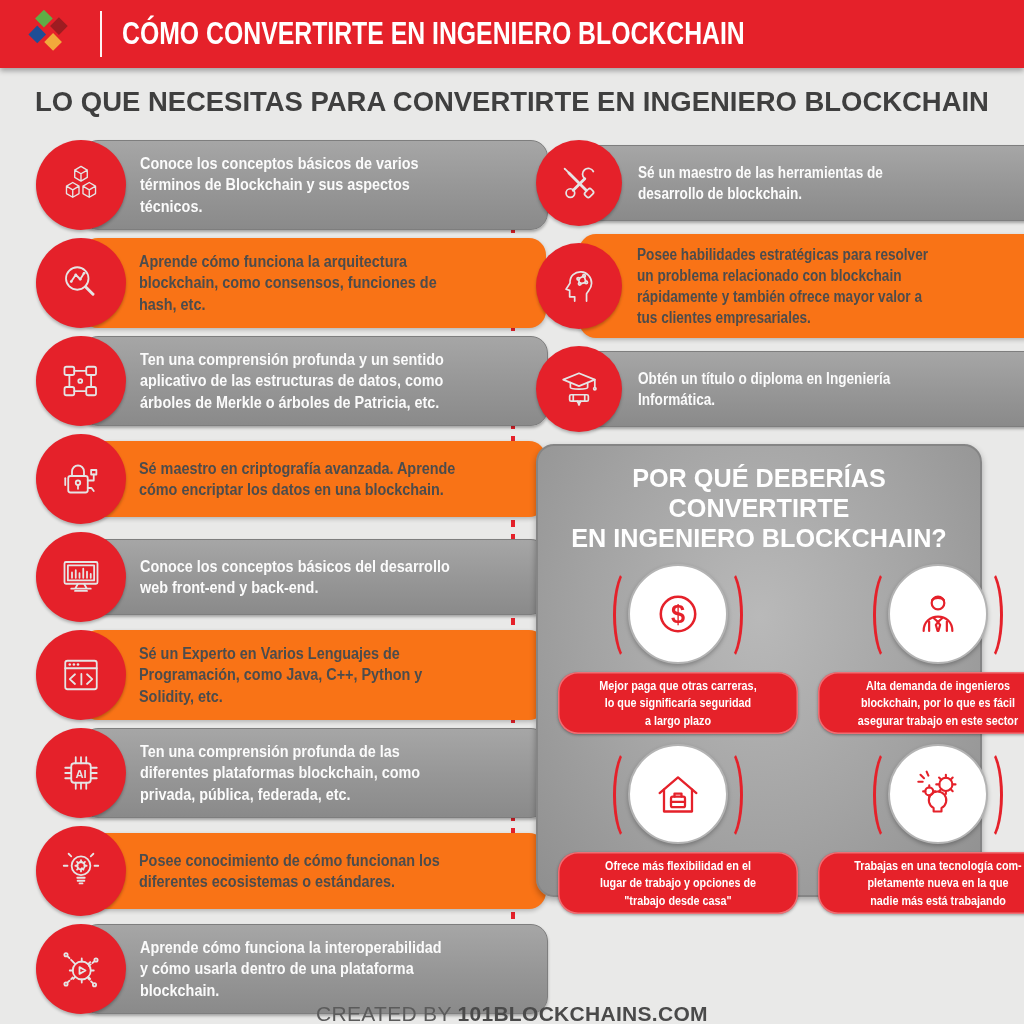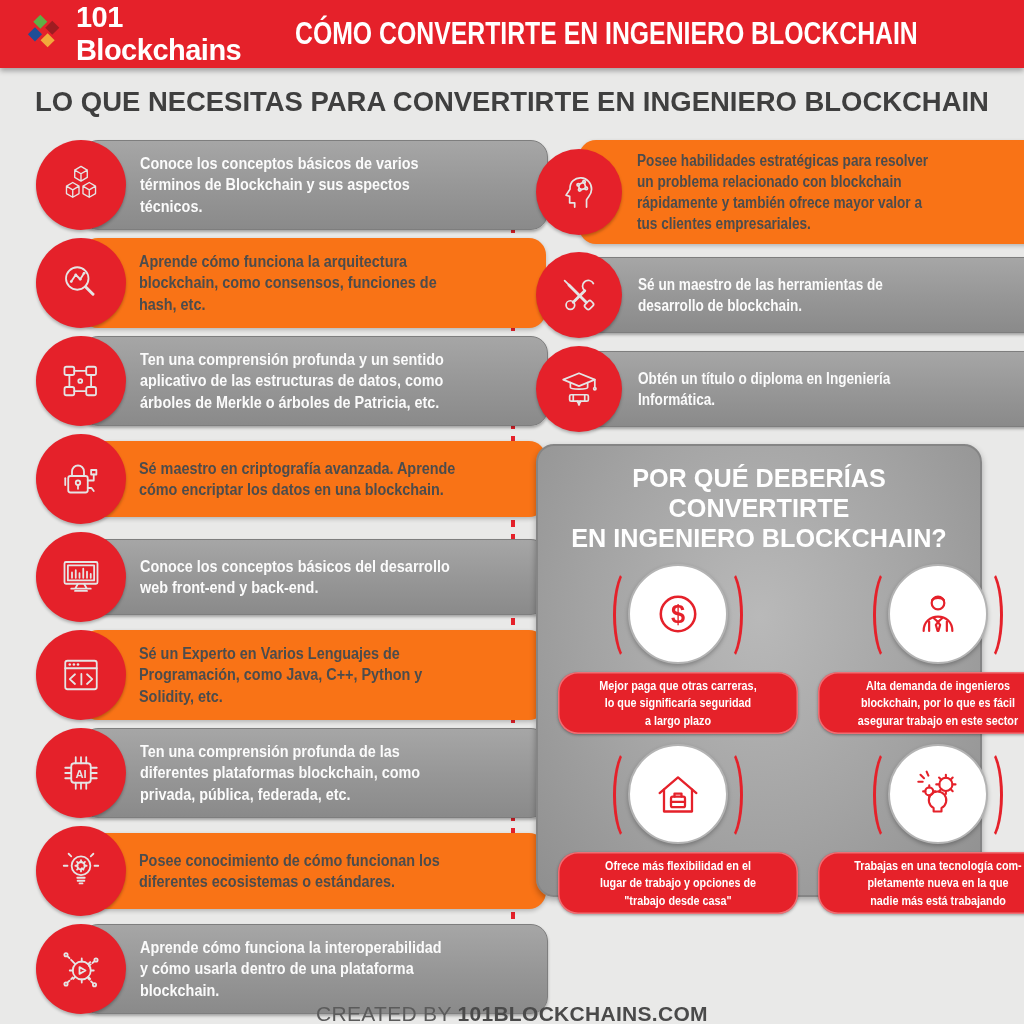--- a/index.html
+++ b/index.html
@@ -86,7 +86,6 @@
         <rect x="6" y="23" width="15" height="15" transform="rotate(45 13.5 30.5)" fill="#1f4e96"></rect>
         <rect x="25" y="32" width="15" height="15" transform="rotate(45 32.5 39.5)" fill="#f2a93b"></rect>
       </svg>
-      <span class="brand">101 Blockchains</span>
     </div>
     <div class="header-divider"></div>
     <div class="header-title-wrap">

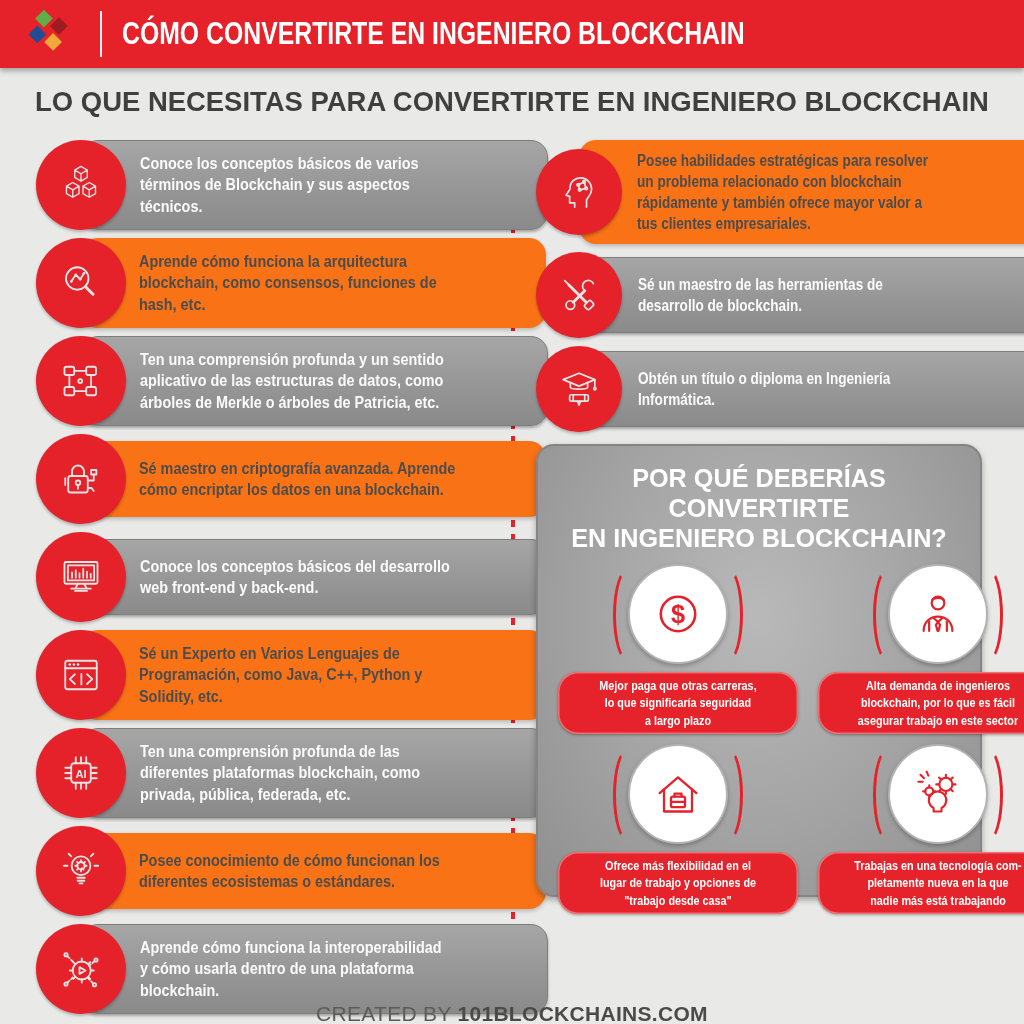--- a/index.html
+++ b/index.html
@@ -265,25 +265,6 @@
     <div class="row">
       <div class="icon-circle">
         <svg viewBox="0 0 64 64" width="46" height="46" fill="none" stroke="currentColor" stroke-width="2.4" stroke-linecap="round" stroke-linejoin="round">
-          <path d="M26 53 v-6 h-7 v-9 l-5 -1.5 5.5 -8.5 c-.5 -10 7 -16 15.5 -15.5 8.5 .5 14.5 7.5 14.5 15.5 0 8 -5 10.5 -7 15 v10"></path>
-          <circle cx="31" cy="22" r="1.8"></circle>
-            <circle cx="39" cy="18" r="1.8"></circle>
-            <circle cx="42" cy="27" r="1.8"></circle>
-            <circle cx="33" cy="29" r="1.8"></circle>
-          <path d="M32.6 21.2 l4.8 -2.4 M39.6 19.7 l1.8 5.5 M31.5 23.7 l1 3.5 M34.8 28.6 l5.4 -1.2"></path>
-        </svg>
-      </div>
-      <div class="box white h4">
-        <p>Posee habilidades estratégicas para resolver
-un problema relacionado con blockchain
-rápidamente y también ofrece mayor valor a
-tus clientes empresariales.</p>
-      </div>
-    </div>
-
-    <div class="row">
-      <div class="icon-circle">
-        <svg viewBox="0 0 64 64" width="46" height="46" fill="none" stroke="currentColor" stroke-width="2.4" stroke-linecap="round" stroke-linejoin="round">
           <path d="M52 16 a8 8 0 1 0 -12 10"></path>
           <path d="M40 26 L24 42" stroke-width="4"></path>
           <circle cx="20" cy="46" r="6"></circle>
@@ -297,6 +278,25 @@
       <div class="box gray h2">
         <p>Sé un maestro de las herramientas de
 desarrollo de blockchain.</p>
+      </div>
+    </div>
+
+    <div class="row">
+      <div class="icon-circle">
+        <svg viewBox="0 0 64 64" width="46" height="46" fill="none" stroke="currentColor" stroke-width="2.4" stroke-linecap="round" stroke-linejoin="round">
+          <path d="M26 53 v-6 h-7 v-9 l-5 -1.5 5.5 -8.5 c-.5 -10 7 -16 15.5 -15.5 8.5 .5 14.5 7.5 14.5 15.5 0 8 -5 10.5 -7 15 v10"></path>
+          <circle cx="31" cy="22" r="1.8"></circle>
+            <circle cx="39" cy="18" r="1.8"></circle>
+            <circle cx="42" cy="27" r="1.8"></circle>
+            <circle cx="33" cy="29" r="1.8"></circle>
+          <path d="M32.6 21.2 l4.8 -2.4 M39.6 19.7 l1.8 5.5 M31.5 23.7 l1 3.5 M34.8 28.6 l5.4 -1.2"></path>
+        </svg>
+      </div>
+      <div class="box white h4">
+        <p>Posee habilidades estratégicas para resolver
+un problema relacionado con blockchain
+rápidamente y también ofrece mayor valor a
+tus clientes empresariales.</p>
       </div>
     </div>
 

